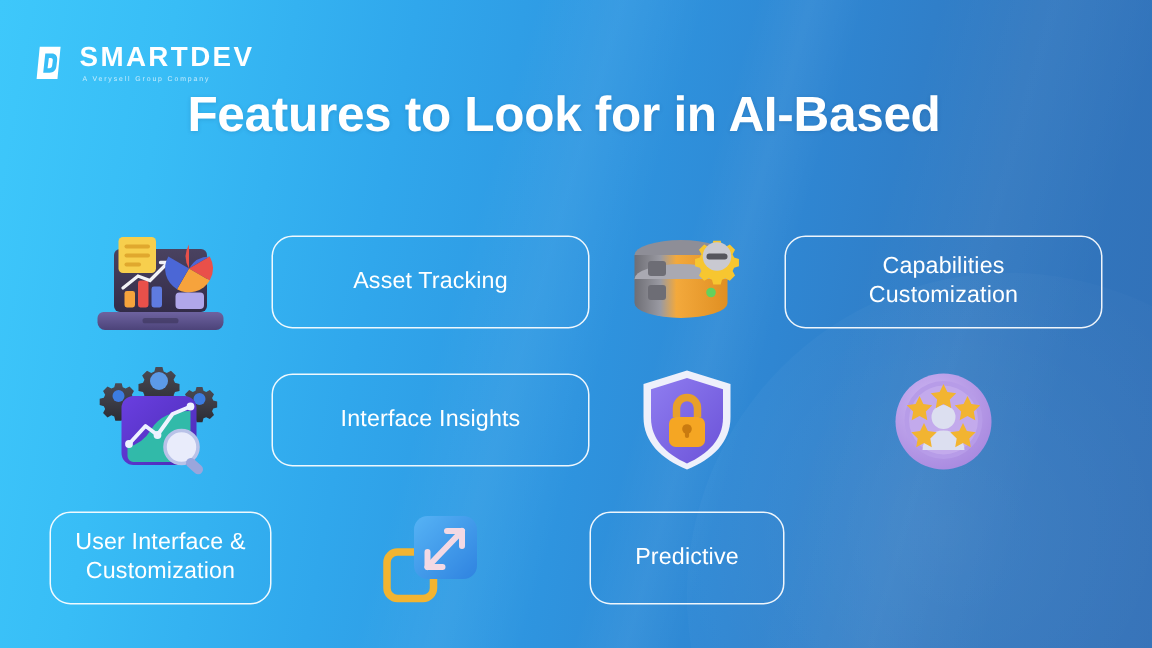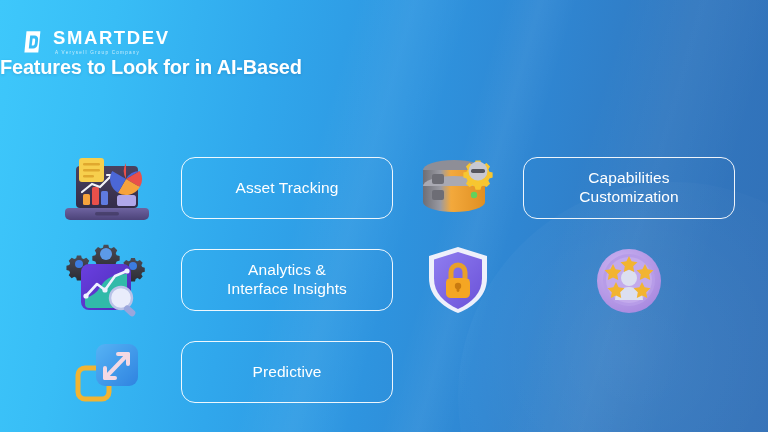--- a/index.html
+++ b/index.html
@@ -56,8 +56,8 @@
   
   .title {
     position:absolute; left:0; right:16px; top:54px;
-    color:#ffffff;
-    font-size:20px; font-weight:bold;
+    text-align:center; color:#ffffff;
+    font-size:33px; font-weight:bold;
     line-height:1.33; letter-spacing:-.2px;
     text-shadow:0 1px 3px rgba(11,60,110,.18);
   }

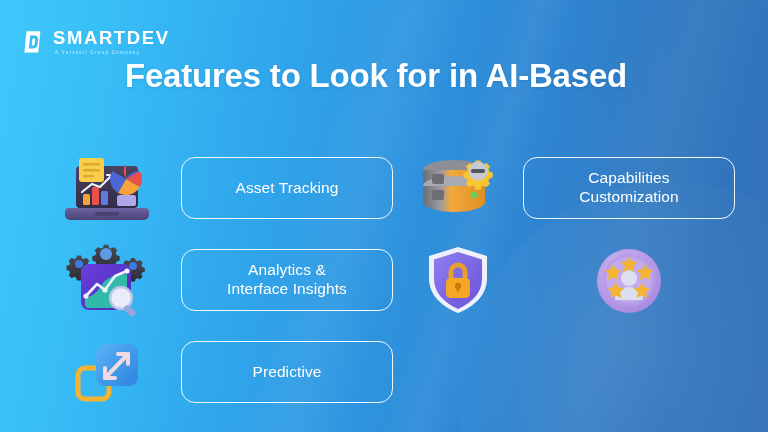--- a/index.html
+++ b/index.html
@@ -231,7 +231,6 @@
 
     <div class="pill">
       <span>
-        <span class="ln">Analytics &amp;</span>
         <span class="ln">Interface Insights</span>
       </span>
     </div>

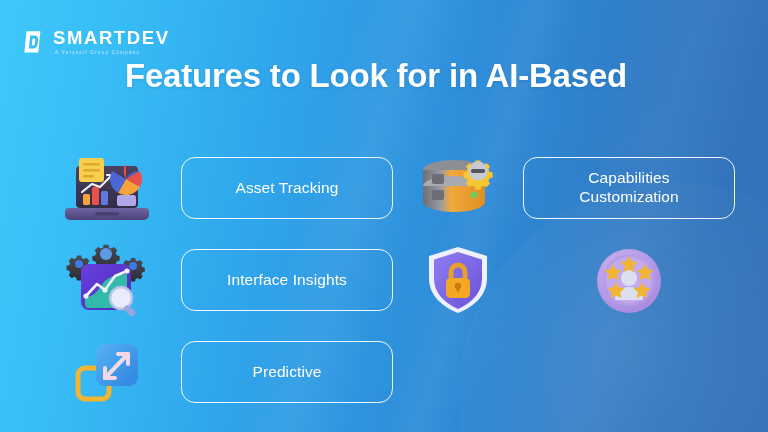--- a/index.html
+++ b/index.html
@@ -276,6 +276,12 @@
       </svg>
     </div>
 
+    <div class="pill">
+      <span>
+        <span class="ln">User Interface &amp;</span>
+        <span class="ln">Customization</span>
+      </span>
+    </div>
 
     <div class="icon-cell right">
       <svg width="80" height="80" viewBox="0 0 80 80">

